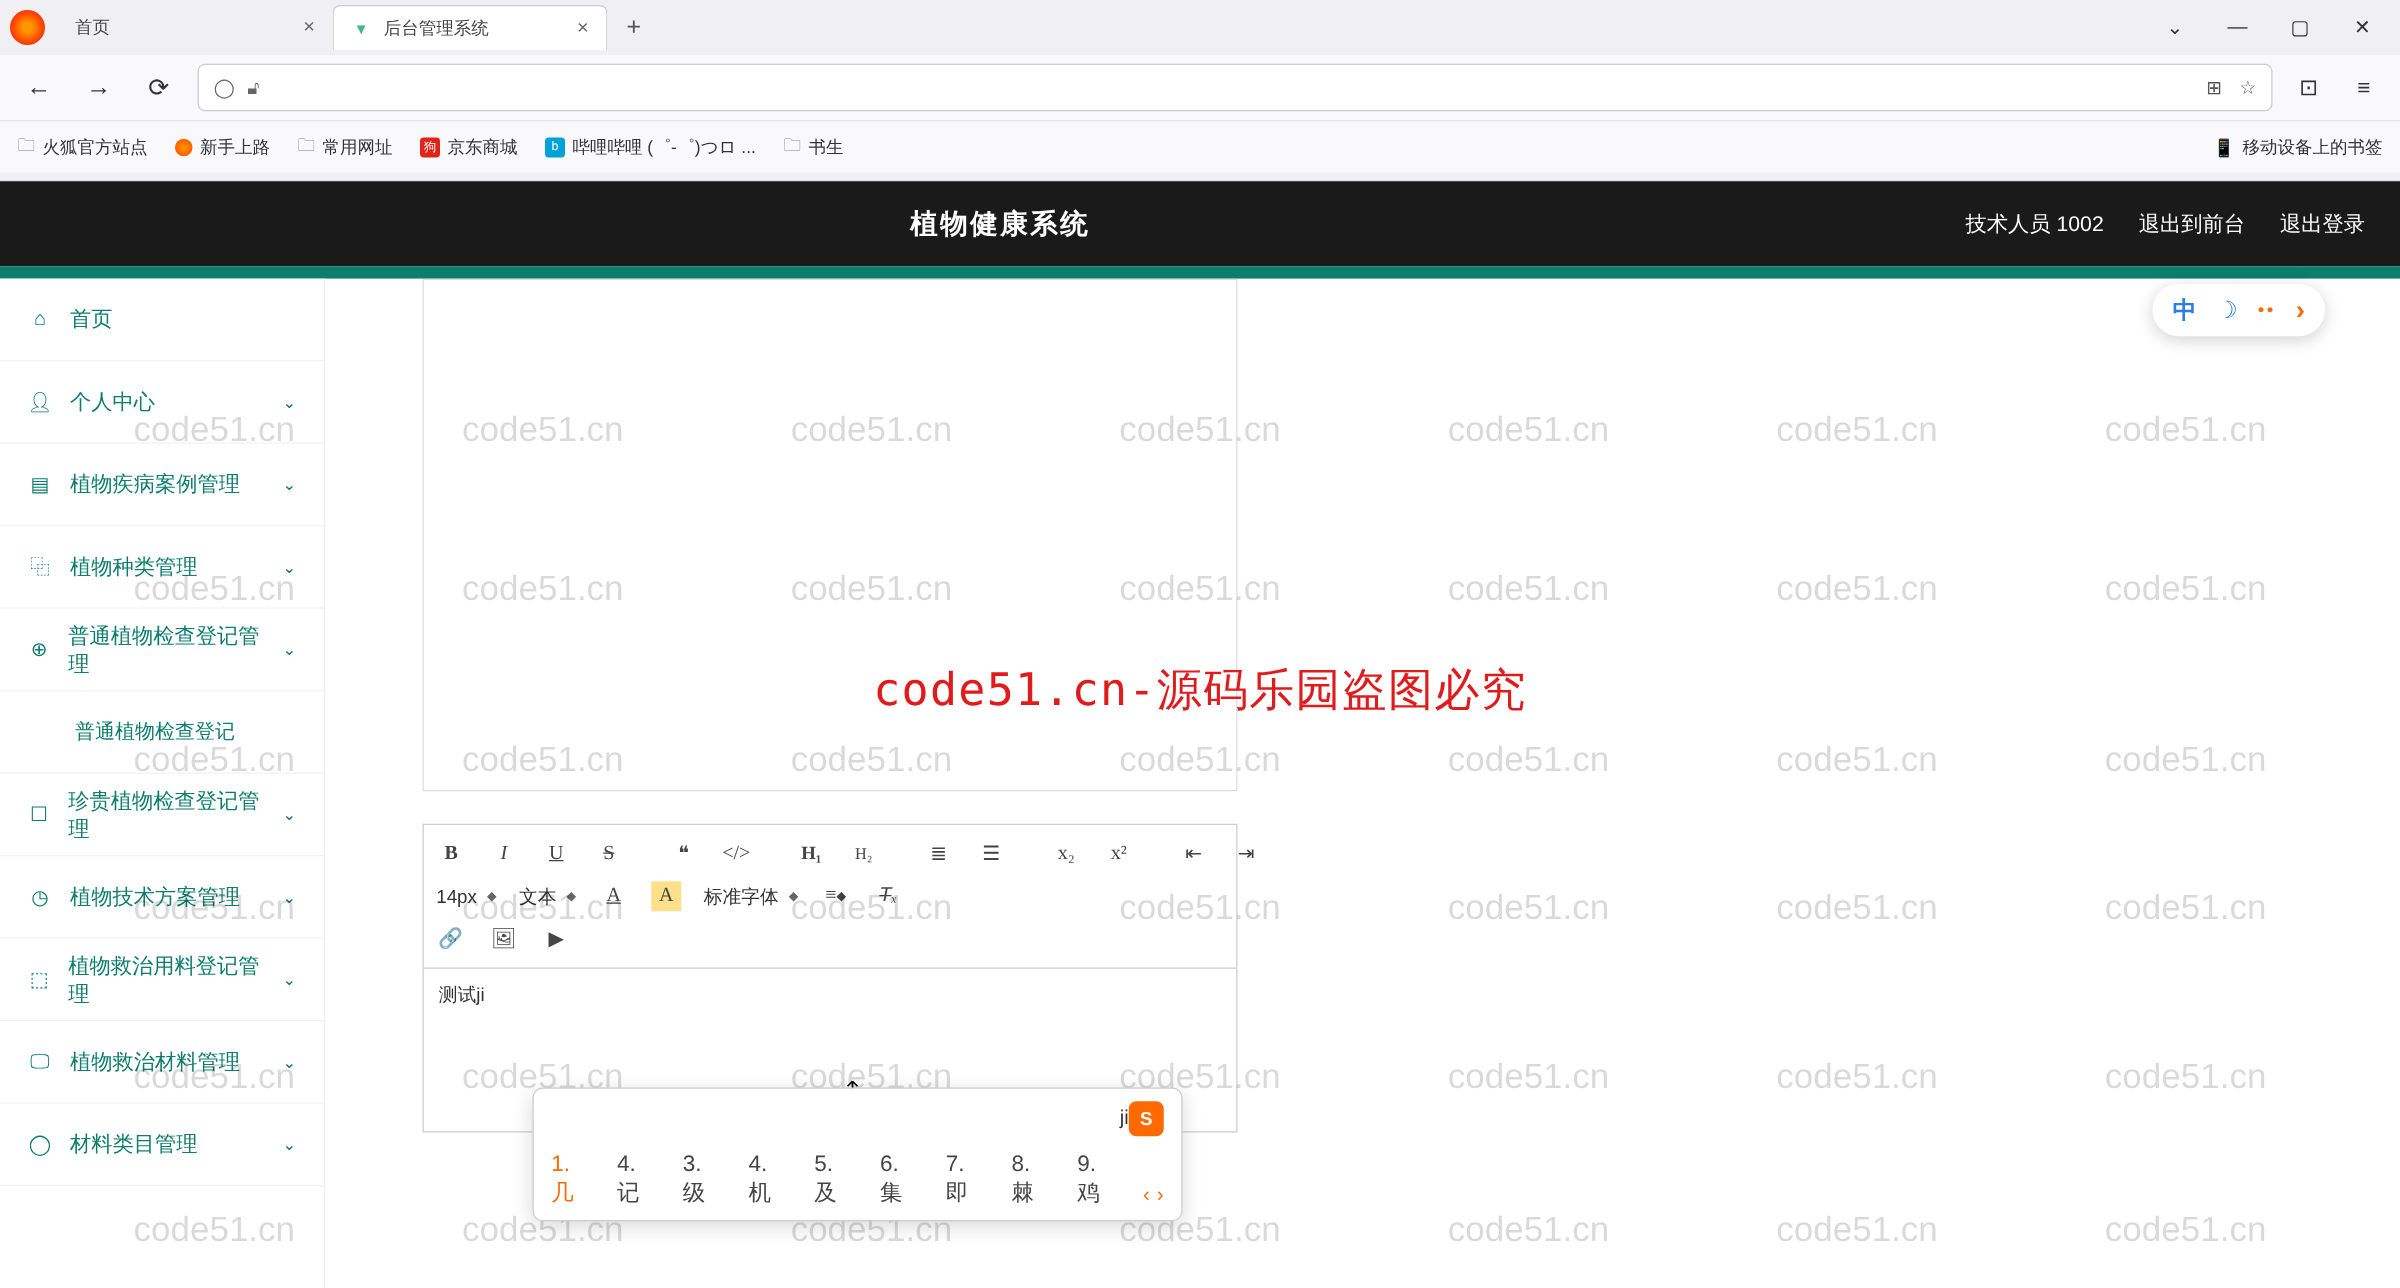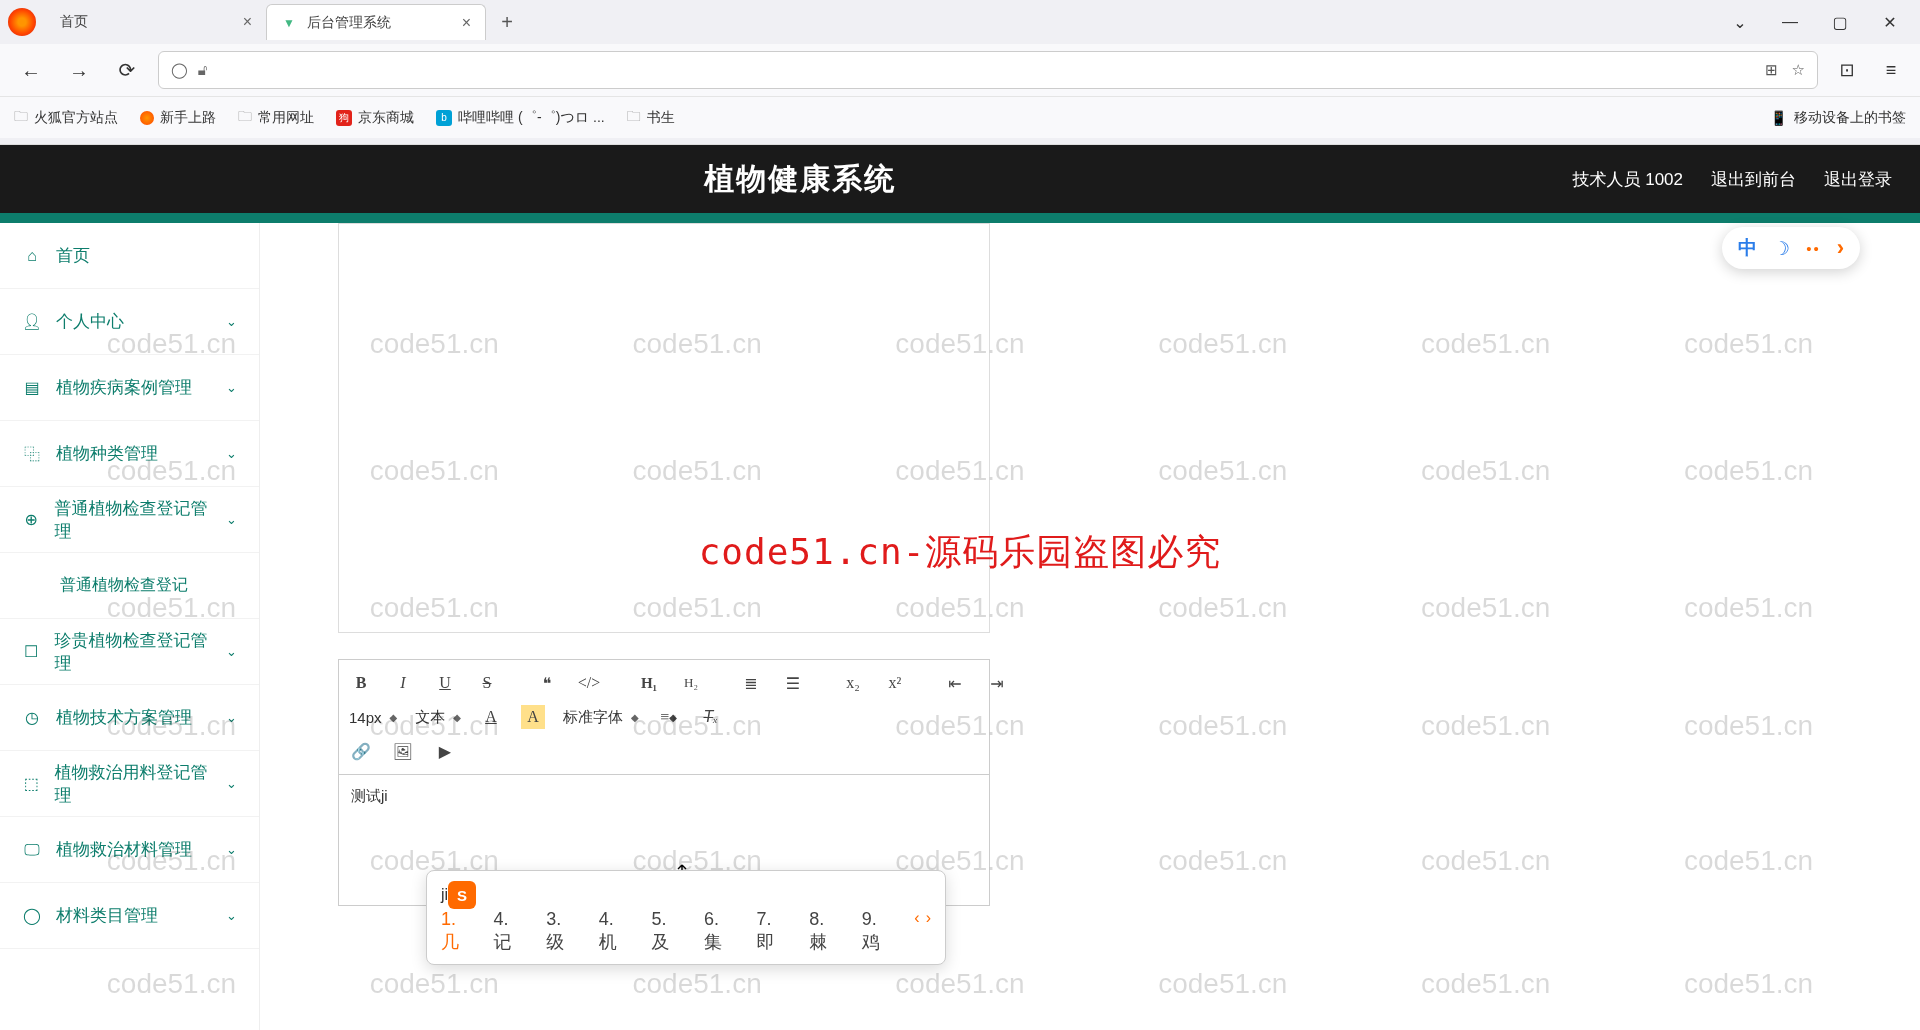--- a/index.html
+++ b/index.html
@@ -32,7 +32,7 @@
 .bm-right{margin-left:auto;display:flex;align-items:center;gap:6px}
 .app-area{height:calc(100% - 145px);display:flex;flex-direction:column}
 .app-header{height:68px;background:#1a1a1a;display:flex;align-items:center;color:#fff;padding:0 28px}
-.app-title{flex:1;text-align:center;font-size:30px;font-weight:bold;letter-spacing:2px}
+.app-title{flex:1;text-align:center;font-size:22px;font-weight:bold;letter-spacing:2px}
 .header-right{display:flex;gap:28px;font-size:17px}
 .header-right span{cursor:pointer}
 .teal-bar{height:10px;background:#0d7d6c}

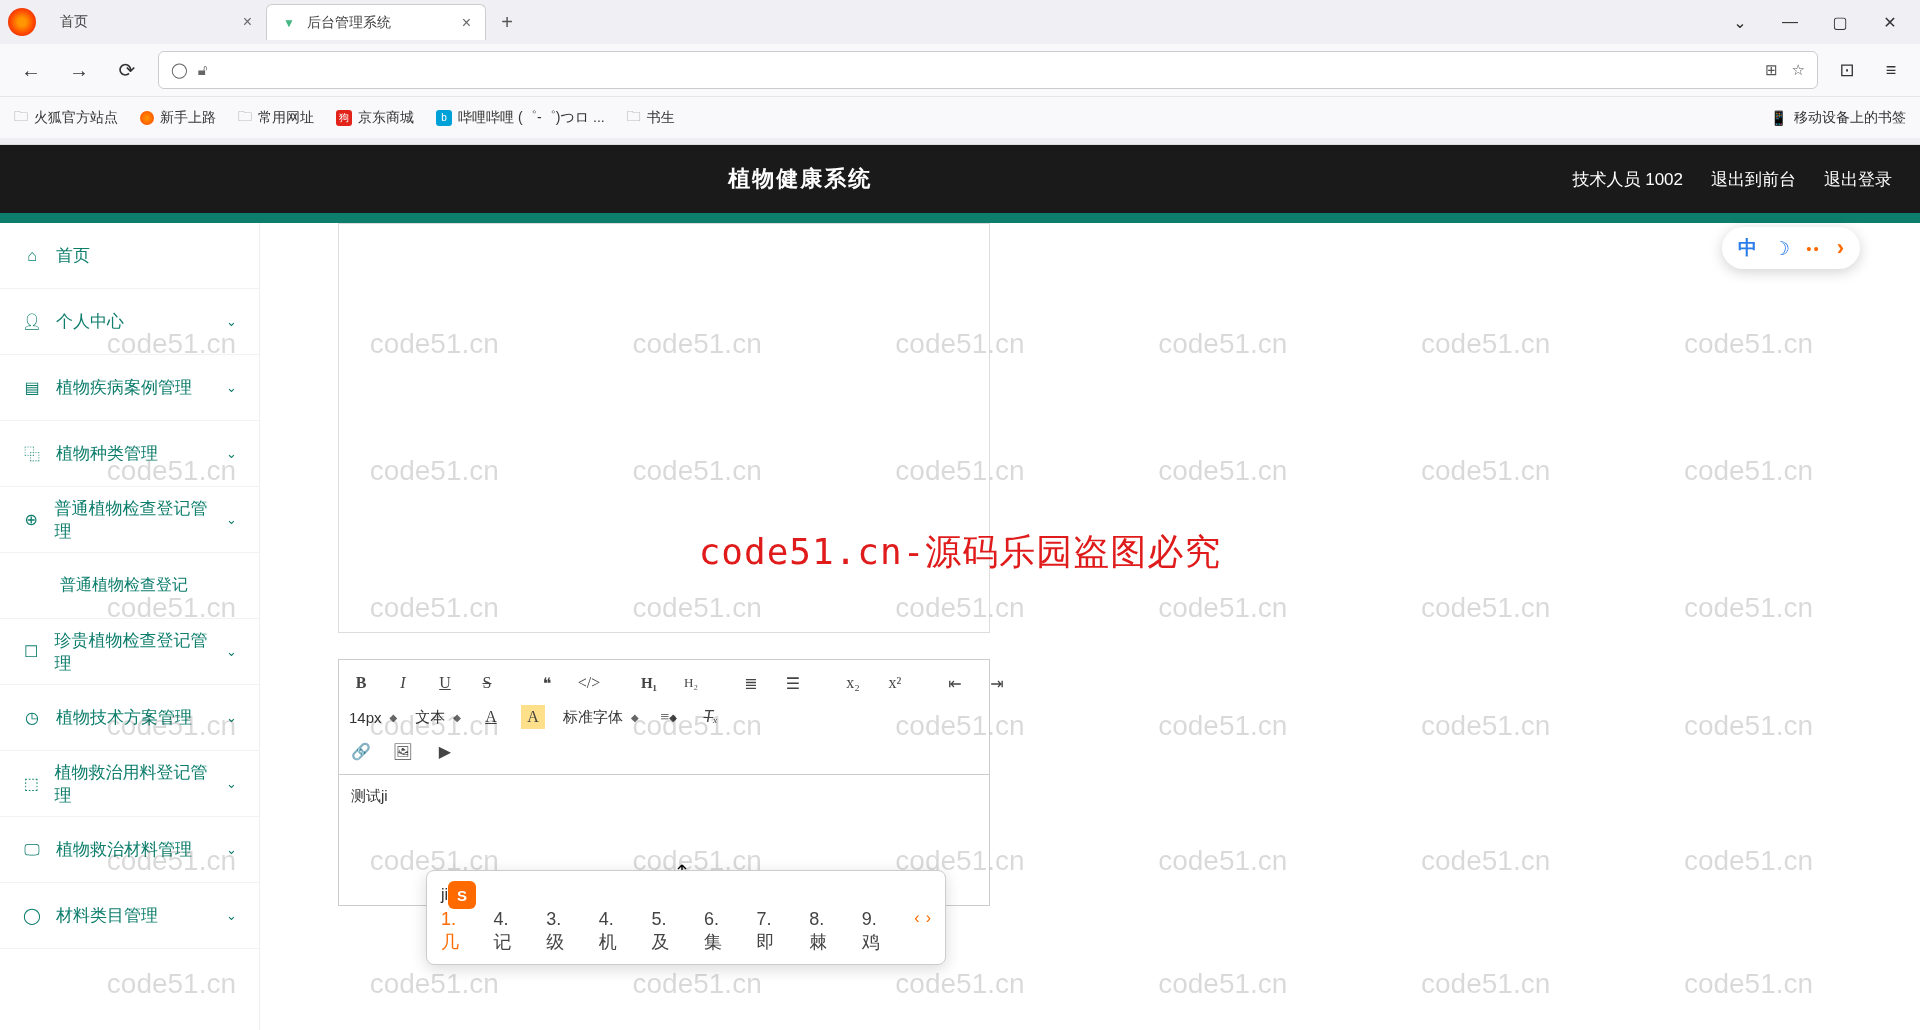--- a/index.html
+++ b/index.html
@@ -56,7 +56,7 @@
 .h2b{font-weight:normal;font-size:13px}
 .editor-content{min-height:130px;padding:12px;font-size:15px;color:#333}
 .ime-popup{position:absolute;left:426px;top:870px;width:520px;background:#fff;border:1px solid #ccc;border-radius:8px;box-shadow:0 4px 16px rgba(0,0,0,.15);padding:10px 14px;z-index:100}
-.ime-top{display:flex;align-items:center;justify-content:flex-start;margin-bottom:0}
+.ime-top{display:flex;align-items:center;justify-content:flex-end;margin-bottom:12px}
 .ime-input{font-size:16px;color:#333}
 .ime-logo{width:28px;height:28px;background:#ff6a00;border-radius:6px;color:#fff;display:flex;align-items:center;justify-content:center;font-weight:bold;font-size:15px}
 .ime-cands{display:flex;gap:22px;font-size:18px;color:#444;align-items:flex-start}

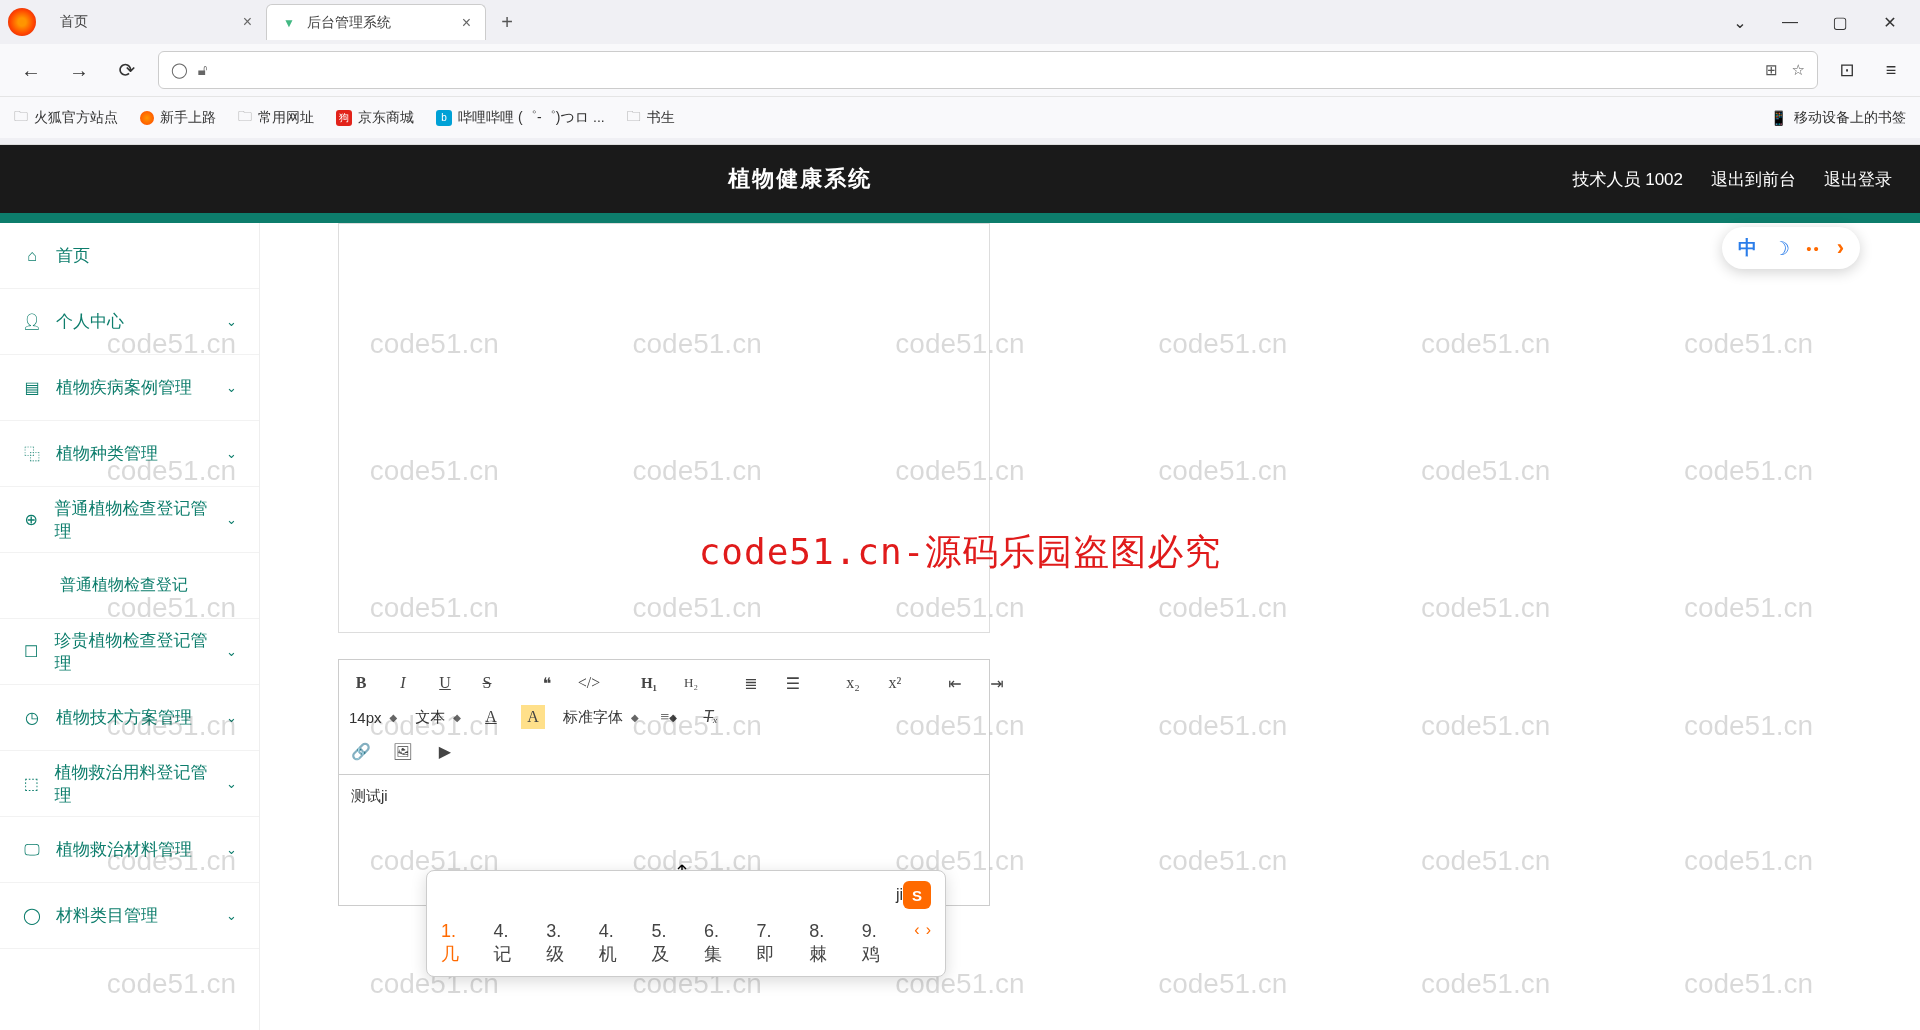--- a/index.html
+++ b/index.html
@@ -59,7 +59,7 @@
 .ime-top{display:flex;align-items:center;justify-content:flex-end;margin-bottom:12px}
 .ime-input{font-size:16px;color:#333}
 .ime-logo{width:28px;height:28px;background:#ff6a00;border-radius:6px;color:#fff;display:flex;align-items:center;justify-content:center;font-weight:bold;font-size:15px}
-.ime-cands{display:flex;gap:22px;font-size:18px;color:#444;align-items:flex-start}
+.ime-cands{display:flex;gap:22px;font-size:18px;color:#444;align-items:flex-end}
 .ime-cands .c1{color:#ff6a00}
 .ime-nav{margin-left:auto;display:flex;gap:6px;color:#ff6a00;font-size:16px}
 .floating-ime{position:absolute;right:60px;top:227px;background:#fff;border-radius:26px;padding:8px 16px;box-shadow:0 3px 14px rgba(0,0,0,.18);display:flex;align-items:center;gap:16px;z-index:200}

